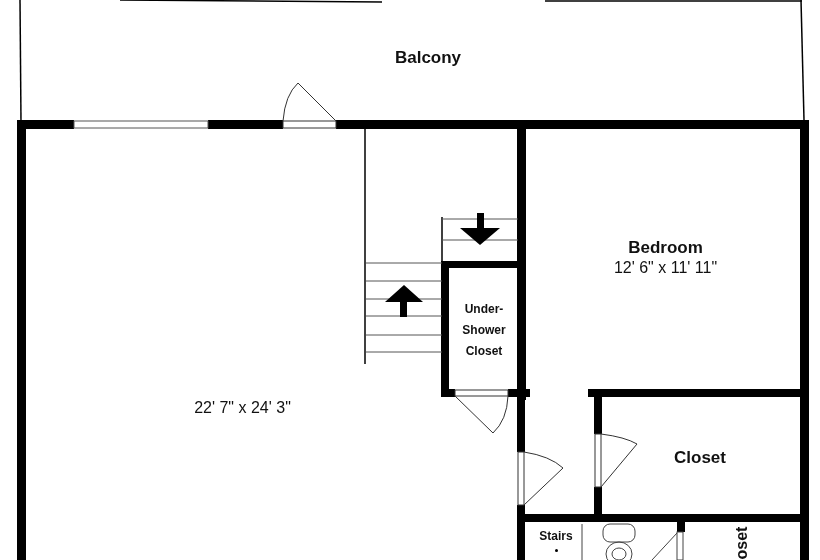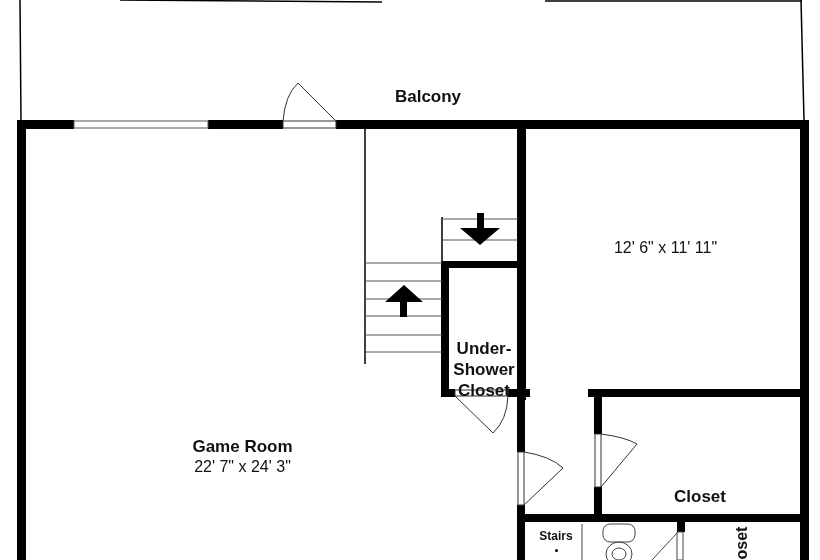--- a/index.html
+++ b/index.html
@@ -6,7 +6,7 @@
   body { width: 820px; height: 560px; overflow: hidden; position: relative; font-family: "Liberation Sans", sans-serif; }
   #plan { position: absolute; left: 0; top: 0; }
   .lbl { position: absolute; text-align: center; color: #111; white-space: nowrap; }
-  .name { font-weight: bold; font-size: 17px; line-height: 20px; margin-top: 39px; }
+  .name { font-weight: bold; font-size: 17px; line-height: 20px; }
   .dim { font-size: 16px; line-height: 19px; }
   .small { font-weight: bold; font-size: 12px; }
 </style>

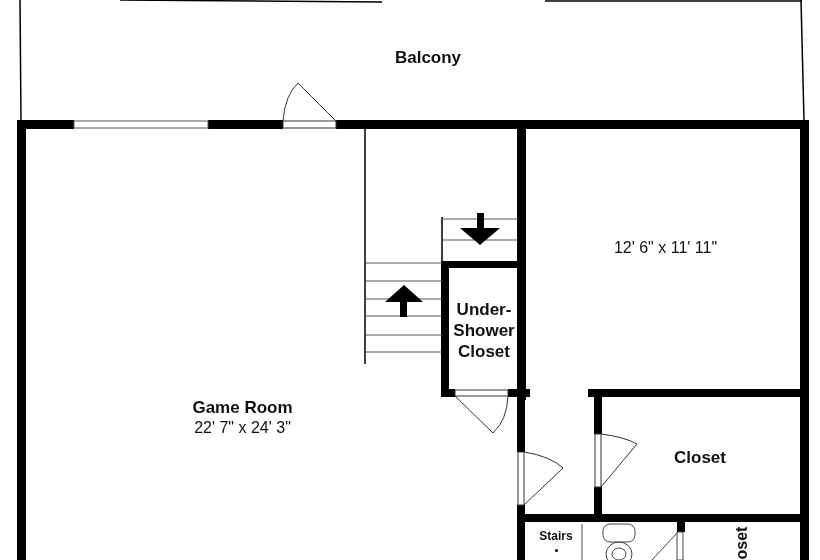--- a/index.html
+++ b/index.html
@@ -120,6 +120,7 @@
 </div>
 
 <div class="lbl" style="left:583px; top:238px; width:165px;">
+  <div class="name">Bedroom</div>
   <div class="dim">12' 6" x 11' 11"</div>
 </div>
 

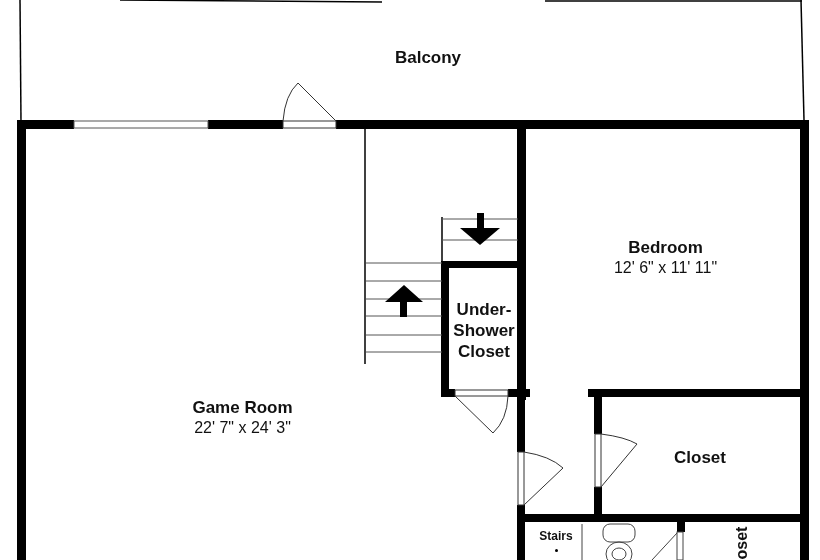--- a/index.html
+++ b/index.html
@@ -124,7 +124,7 @@
   <div class="dim">12' 6" x 11' 11"</div>
 </div>
 
-<div class="lbl name" style="left:449px; top:299px; width:70px; line-height:21px; font-size:17px;">
+<div class="lbl name" style="left:449px; top:299px; width:70px; line-height:21px; font-size:12px;">
   <div>Under-</div>
   <div>Shower</div>
   <div>Closet</div>

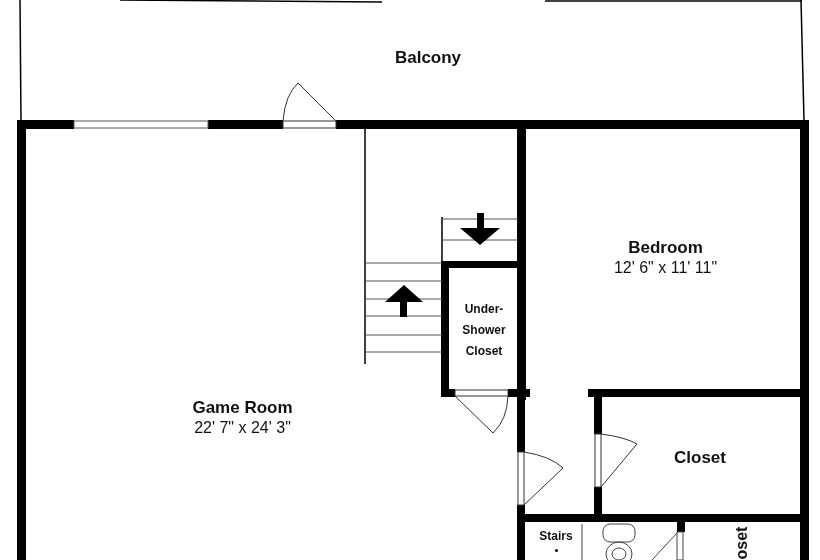--- a/index.html
+++ b/index.html
@@ -115,7 +115,6 @@
 <div class="lbl name" style="left:378px; top:48px; width:100px;">Balcony</div>
 
 <div class="lbl" style="left:160px; top:398px; width:165px;">
-  <div class="name">Game Room</div>
   <div class="dim">22' 7" x 24' 3"</div>
 </div>
 

